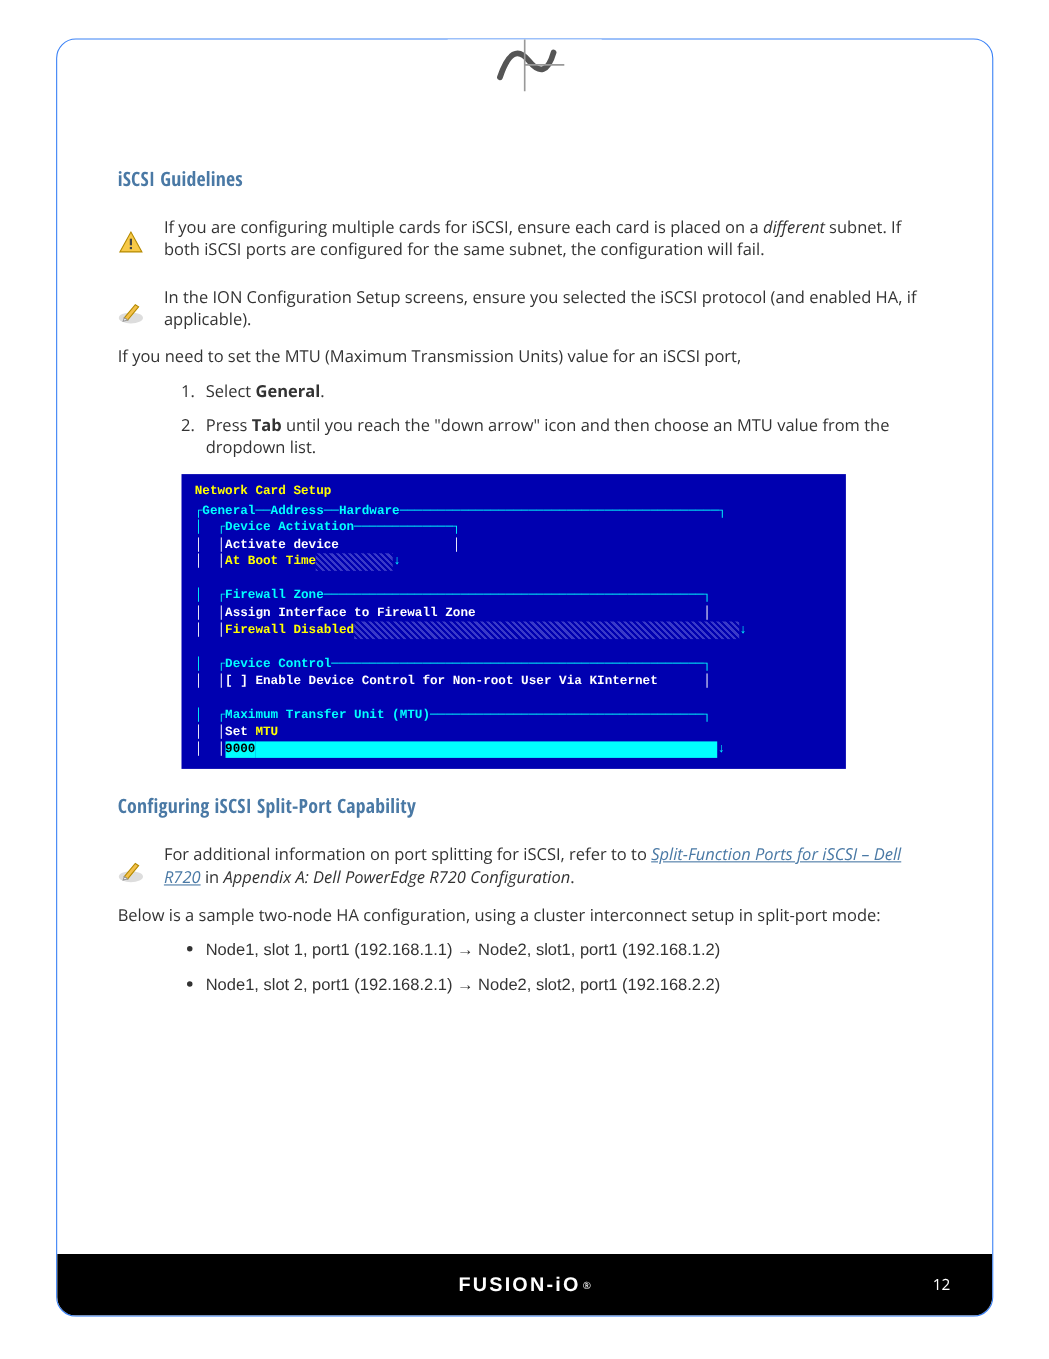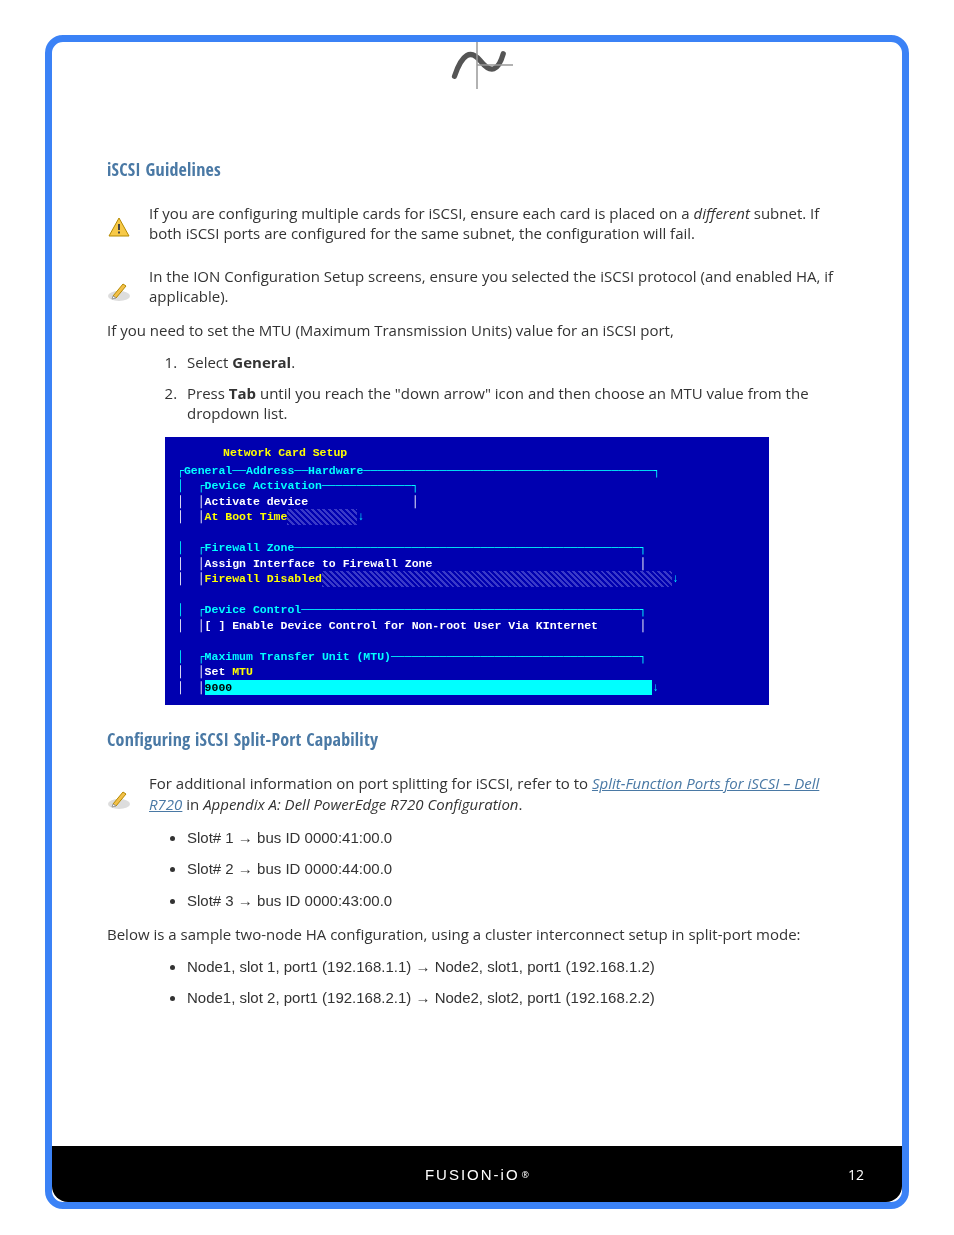--- a/index.html
+++ b/index.html
@@ -15,7 +15,7 @@
     position: relative;
     width: 850px;
     margin: 35px auto 0 auto;
-    border: 7px solid #3b82f6;
+    border: 1px solid #3b82f6;
     border-radius: 18px;
     overflow: hidden;
     min-height: 1160px;

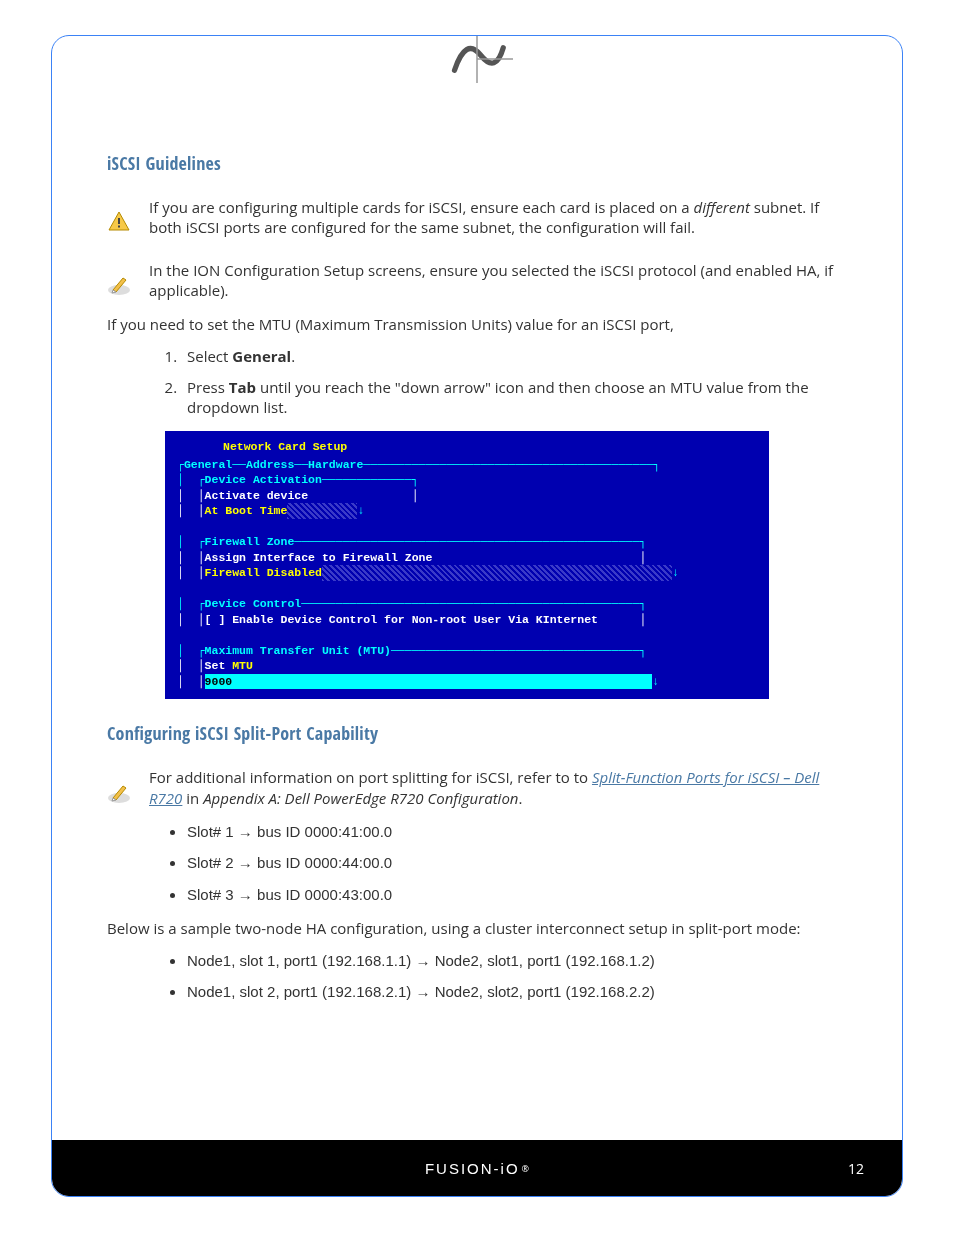--- a/index.html
+++ b/index.html
@@ -70,7 +70,7 @@
     padding: 8px 12px 10px 12px;
     white-space: pre;
   }
-  .terminal .t-title { color: #ffff00; margin-bottom: 2px; margin-left: 46px; }
+  .terminal .t-title { color: #ffff00; margin-bottom: 2px; }
   .terminal .t-line { color: #00ffff; text-align: right; }
   .terminal .t-wline { color: #ffffff; }
   .terminal .t-yellow { color: #ffff00; }

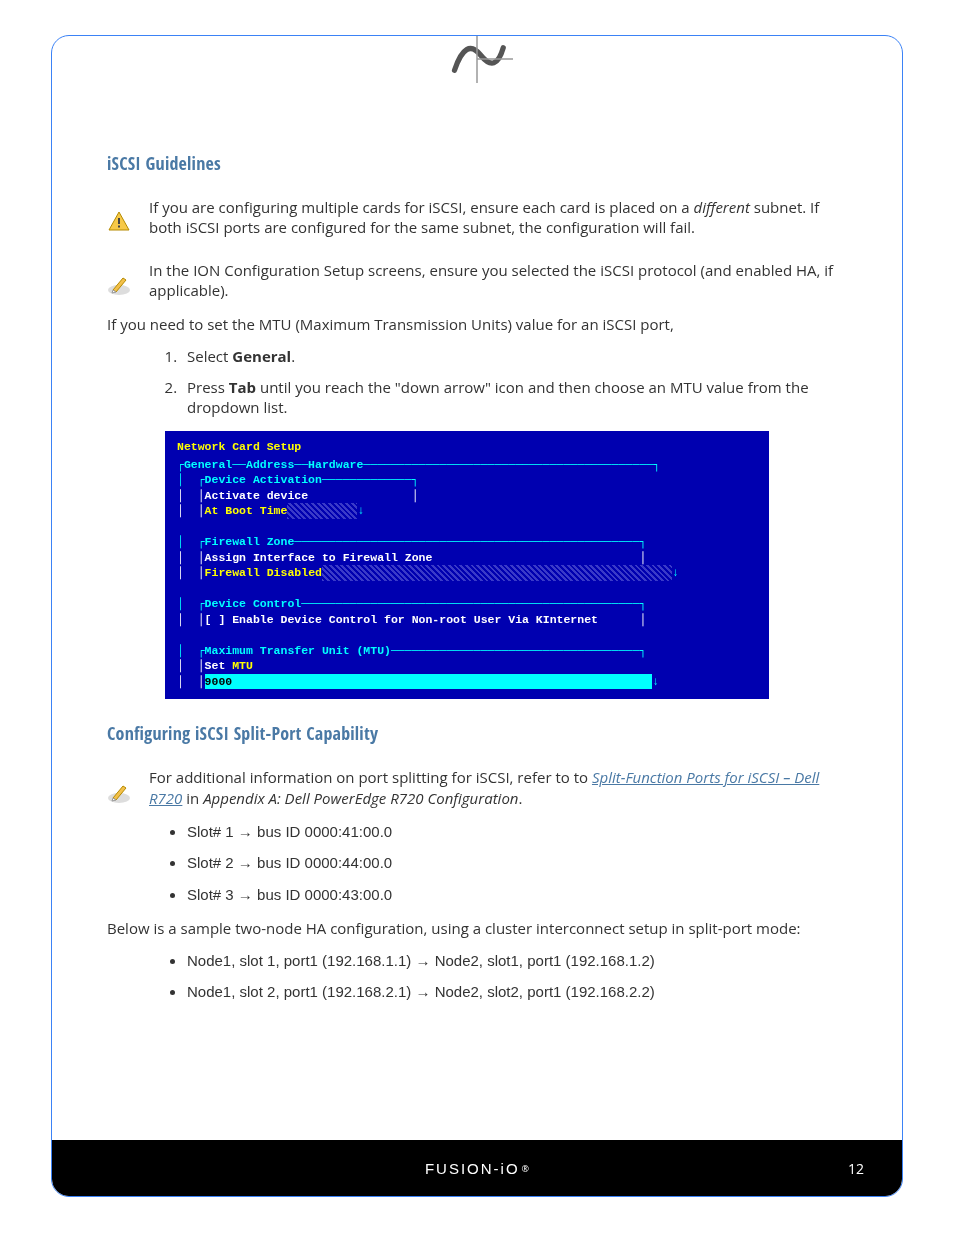--- a/index.html
+++ b/index.html
@@ -202,11 +202,6 @@
 
 
 
-    <ul class="bullets">
-      <li><span class="arrow-sym">Slot# 1 → bus ID  0000:41:00.0</span></li>
-      <li><span class="arrow-sym">Slot# 2 → bus ID  0000:44:00.0</span></li>
-      <li><span class="arrow-sym">Slot# 3 → bus ID  0000:43:00.0</span></li>
-    </ul>
 
     <p class="body">Below is a sample two-node HA configuration, using a cluster interconnect setup in split-port mode:</p>
 

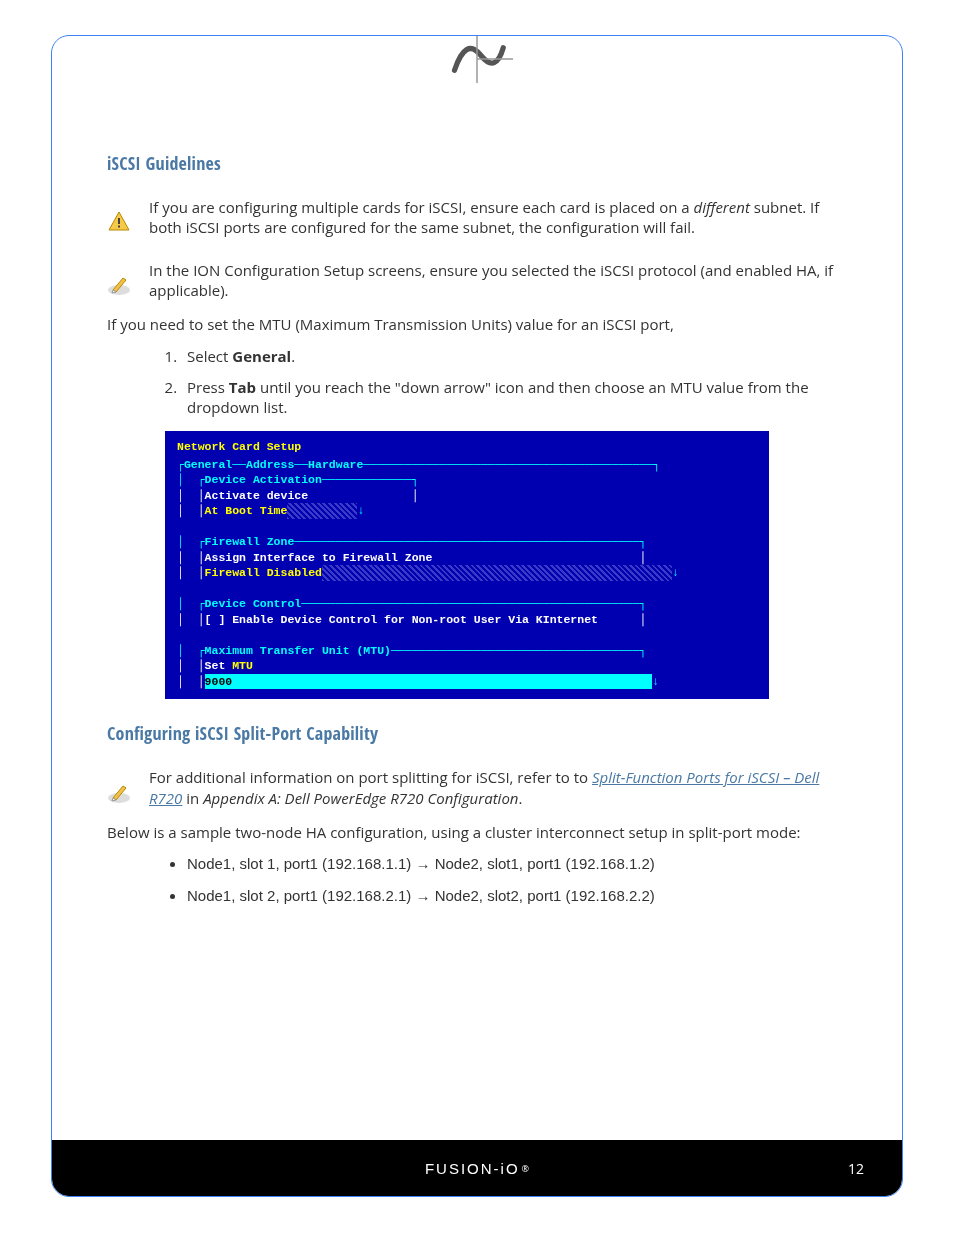--- a/index.html
+++ b/index.html
@@ -102,9 +102,9 @@
   }
   .footer-brand {
     font-family: Arial, sans-serif;
-    font-size: 15px;
+    font-size: 18px;
     letter-spacing: 2px;
-    font-weight: 400;
+    font-weight: 700;
     font-stretch: expanded;
   }
   .footer-dot { font-size: 9px; vertical-align: super; margin-left:2px;}

